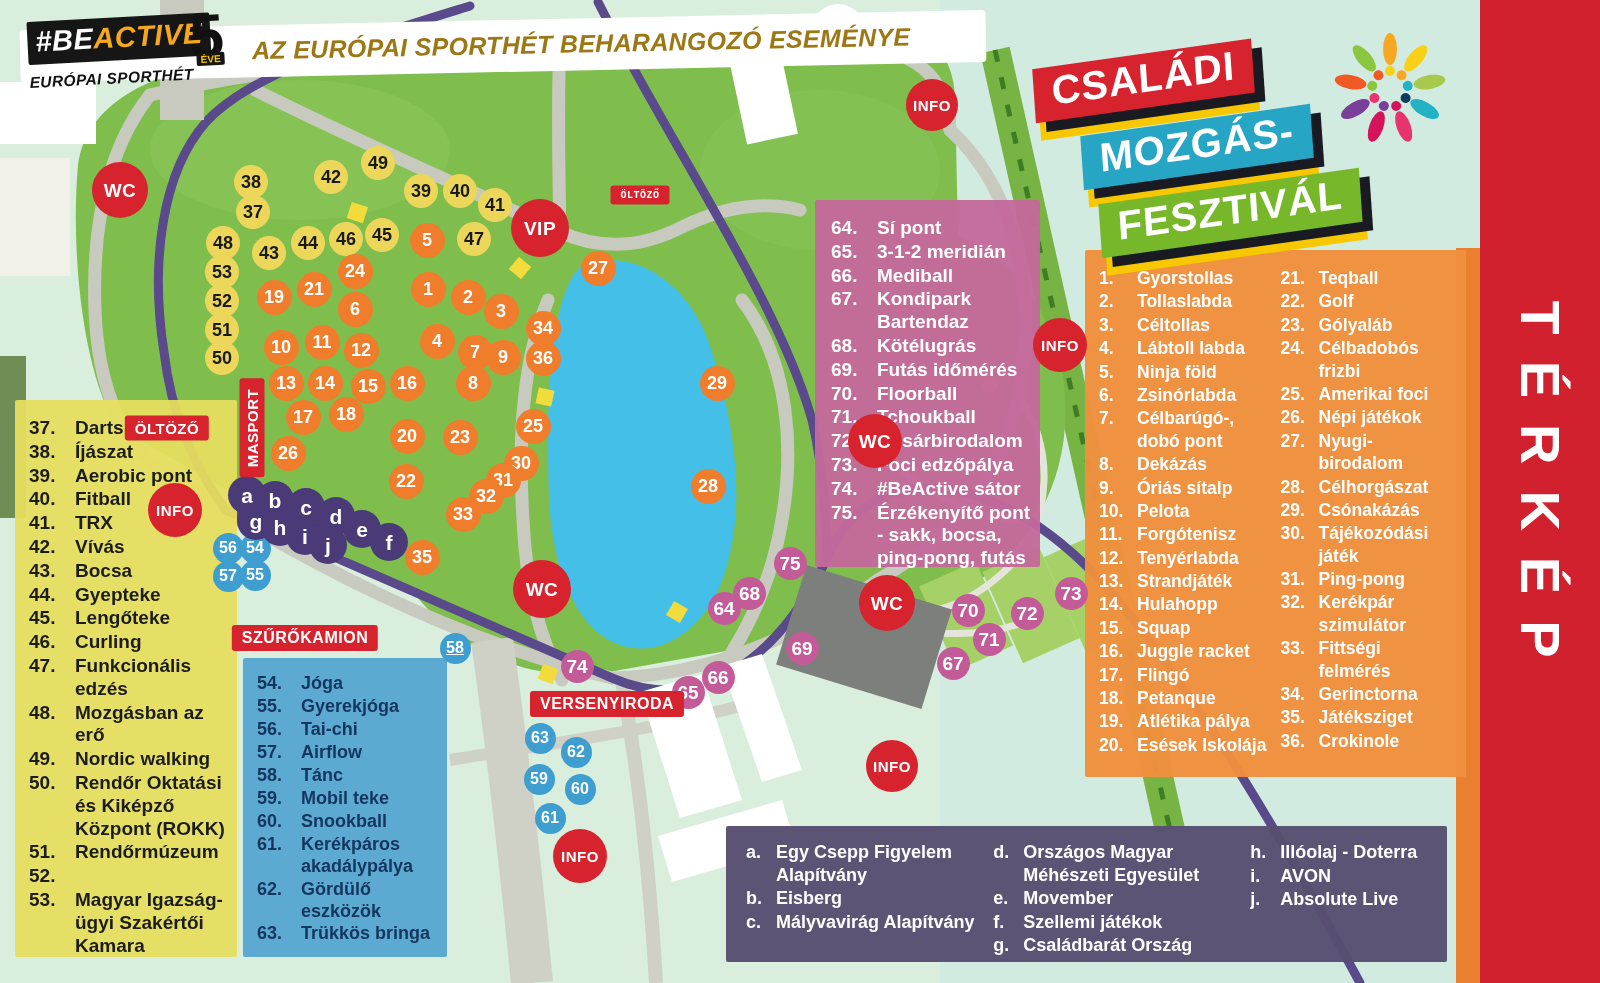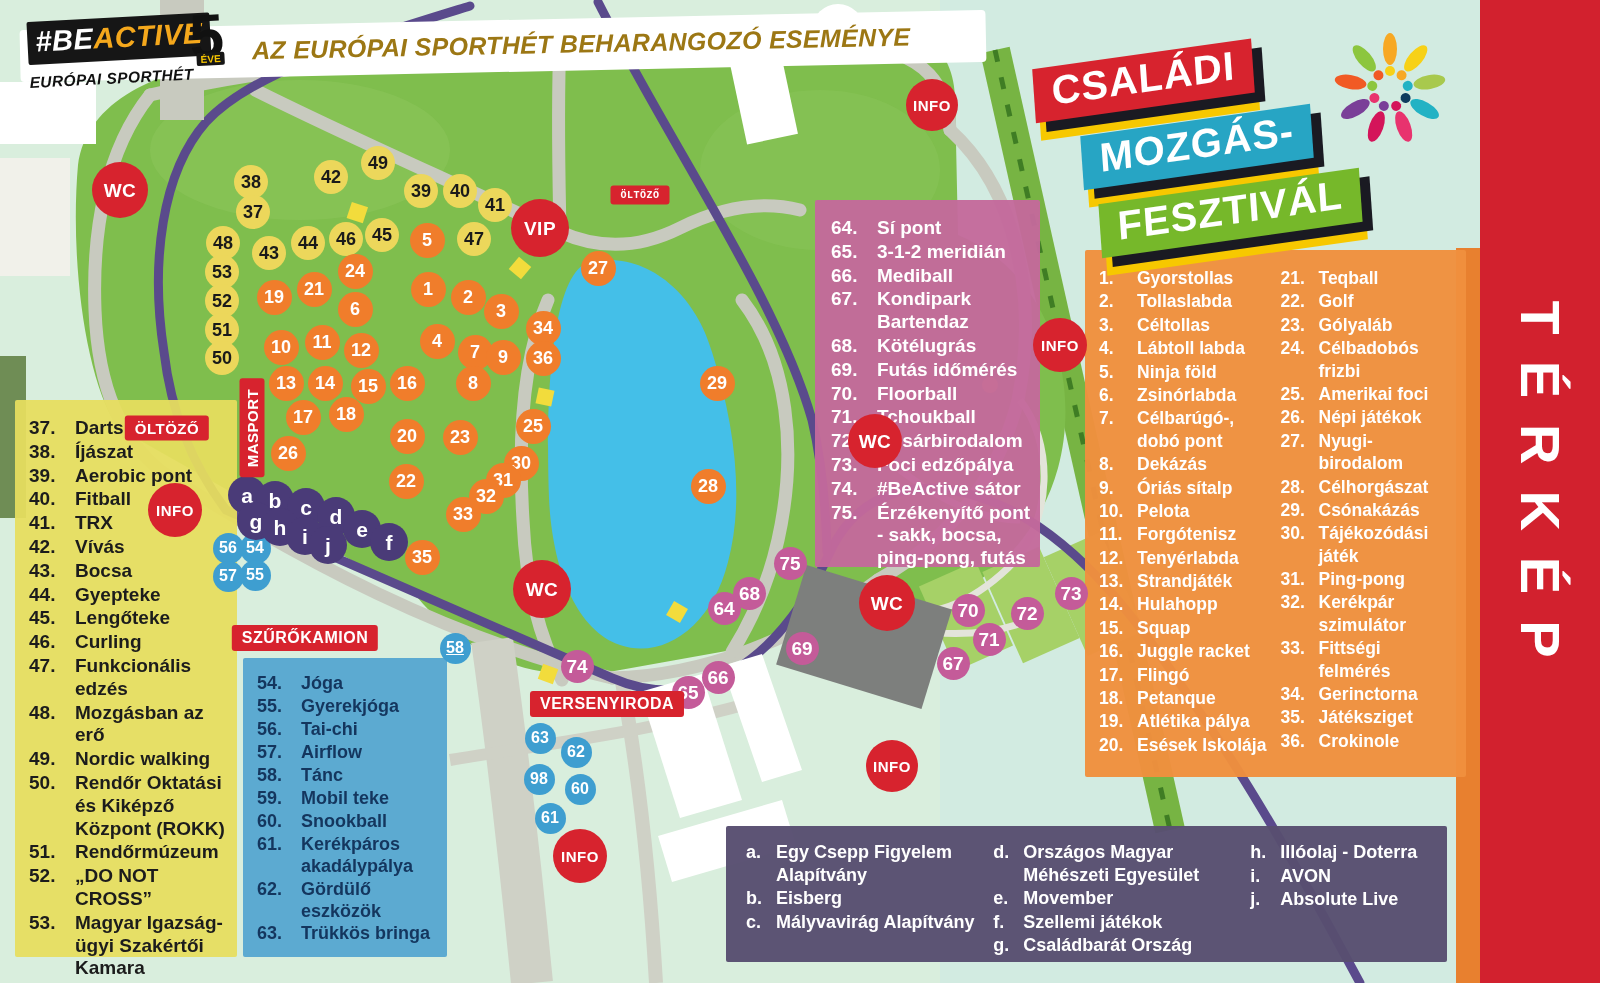--- a/index.html
+++ b/index.html
@@ -590,7 +590,7 @@
       <div class="mk blue" style="left: 212.5px; top: 532.5px; width: 31px; height: 31px;">56</div>
       <div class="mk blue" style="left: 212.5px; top: 560.5px; width: 31px; height: 31px;">57</div>
       <div class="mk blue" style="left: 439.5px; top: 632.5px; width: 31px; height: 31px; text-decoration: underline;">58</div>
-      <div class="mk blue" style="left: 523.5px; top: 763.5px; width: 31px; height: 31px;">98</div>
+      <div class="mk blue" style="left: 523.5px; top: 763.5px; width: 31px; height: 31px;">59</div>
       <div class="mk blue" style="left: 564.5px; top: 773.5px; width: 31px; height: 31px;">60</div>
       <div class="mk blue" style="left: 534.5px; top: 802.5px; width: 31px; height: 31px;">61</div>
       <div class="mk blue" style="left: 560.5px; top: 736.5px; width: 31px; height: 31px;">62</div>

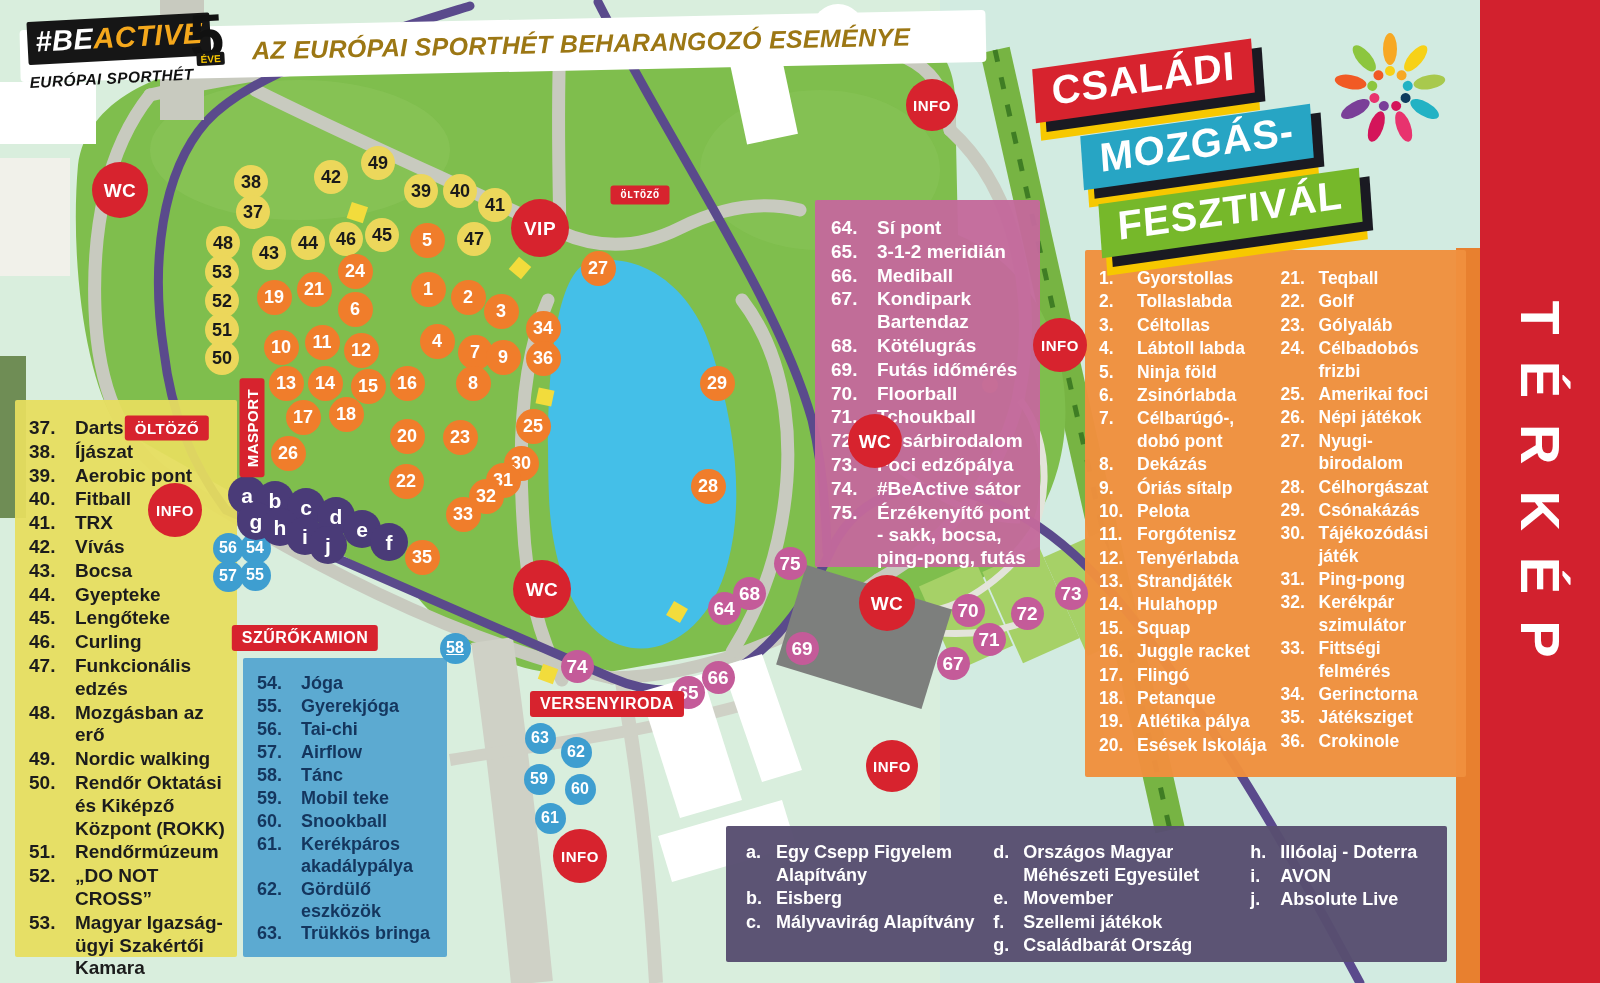--- a/index.html
+++ b/index.html
@@ -216,7 +216,6 @@
         </div>
         <div class="row">
           <span class="num">52.</span>
-          <span class="lbl">„DO NOT CROSS”</span>
         </div>
         <div class="row">
           <span class="num">53.</span>

